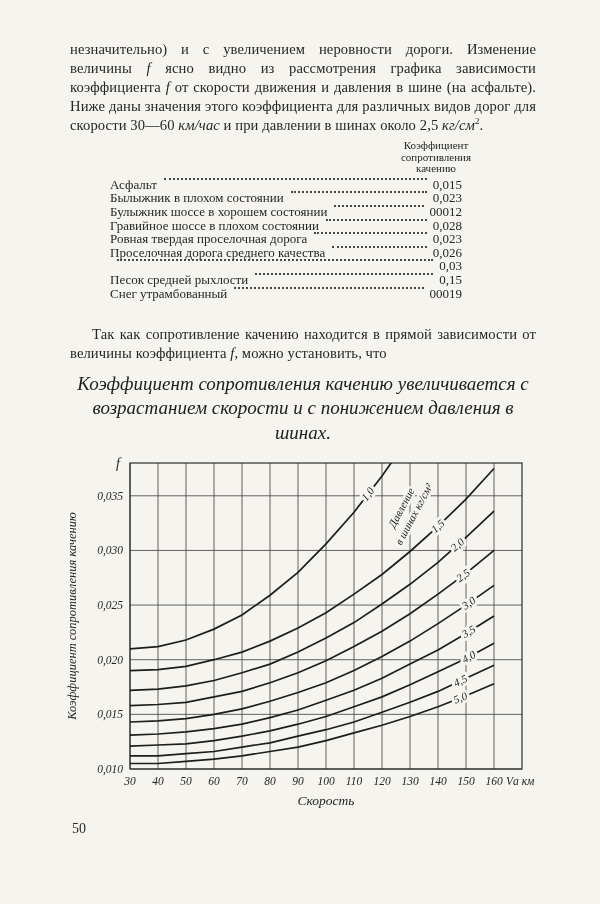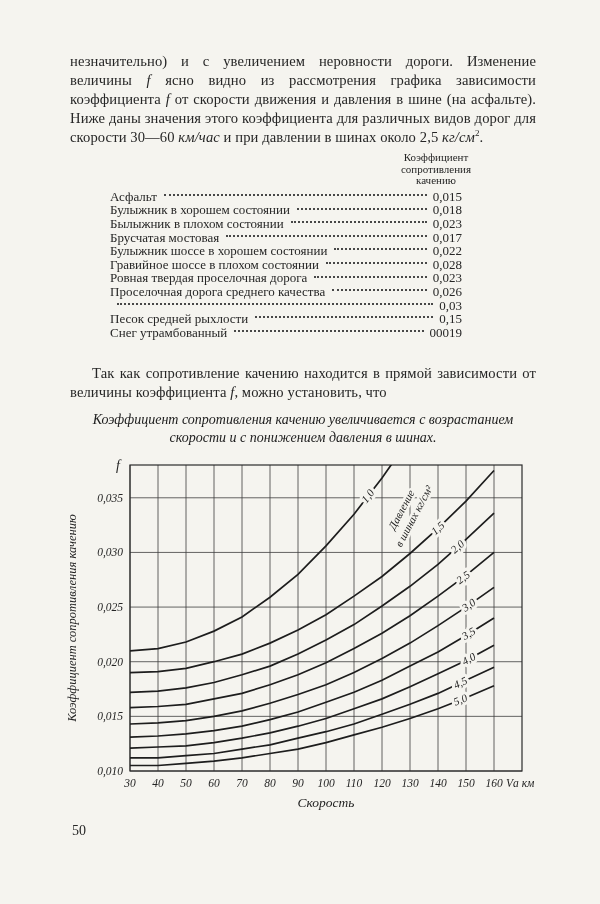--- a/index.html
+++ b/index.html
@@ -10,7 +10,7 @@
     font-family:"Liberation Serif", serif;
     position:relative;overflow:hidden;
   }
-  .page{padding:52px 64px 0 70px; box-sizing:border-box;}
+  .page{padding:40px 64px 0 70px; box-sizing:border-box;}
   .body-text{
     font-size:14.6px;line-height:1.3;text-align:justify;margin:0;
     letter-spacing:0.1px;

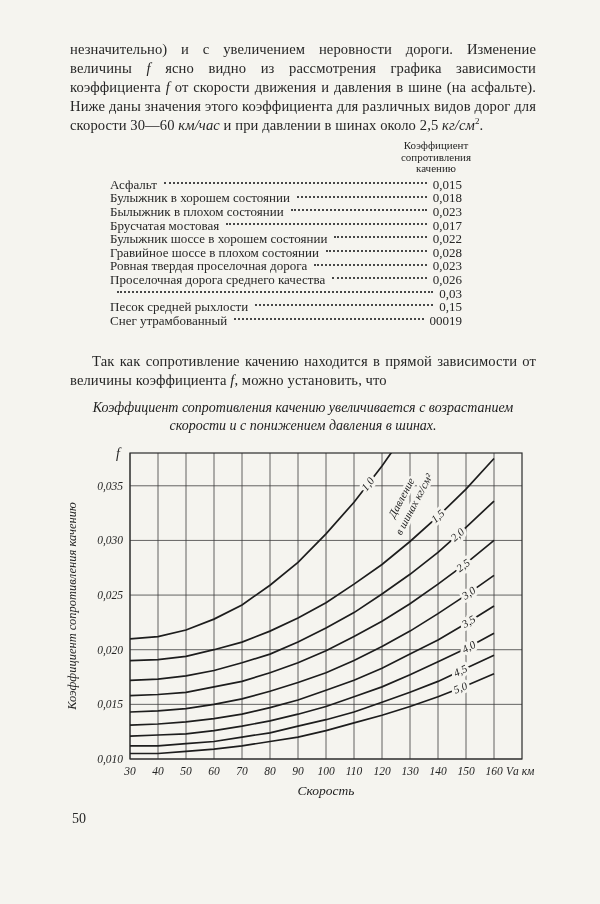--- a/index.html
+++ b/index.html
@@ -22,7 +22,7 @@
     width:112px;margin:5px 44px 3px auto;
   }
   .road-table{margin:0 0 0 40px;width:352px;font-size:13px;}
-  .road-row{display:flex;align-items:center;line-height:13.6px;}
+  .road-row{display:flex;align-items:flex-start;line-height:13.6px;}
   .road-name{white-space:nowrap;}
   .dots{flex:1;border-bottom:2px dotted #474747;margin:0 6px 3px 7px;min-width:16px;}
   .road-value{white-space:nowrap;}

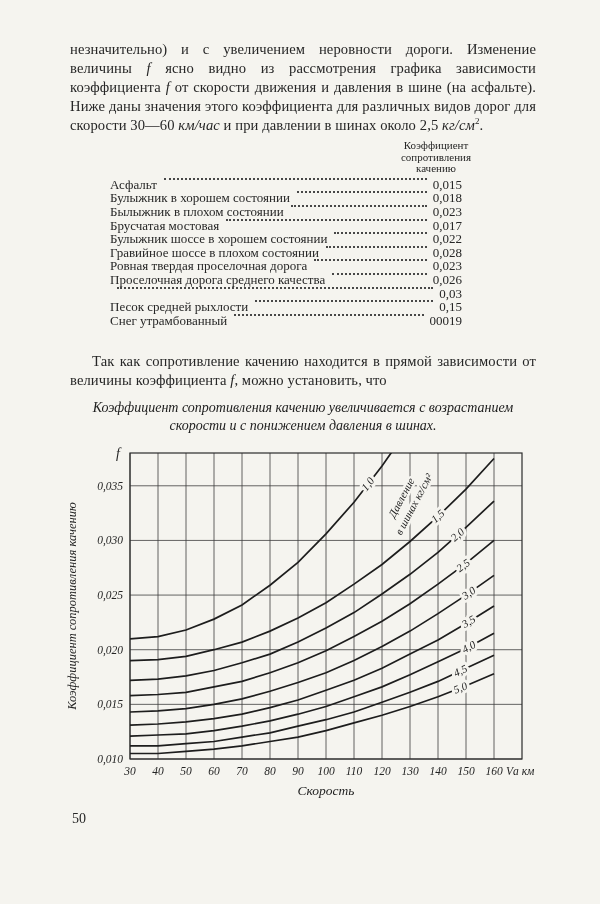--- a/index.html
+++ b/index.html
@@ -58,11 +58,6 @@
         <span class="road-name">Асфальт</span>
         <span class="dots"></span>
         <span class="road-value">0,015</span>
-      </div>
-      <div class="road-row">
-        <span class="road-name">Булыжник в хорошем состоянии</span>
-        <span class="dots"></span>
-        <span class="road-value">0,018</span>
       </div>
       <div class="road-row">
         <span class="road-name">Былыжник в плохом состоянии</span>

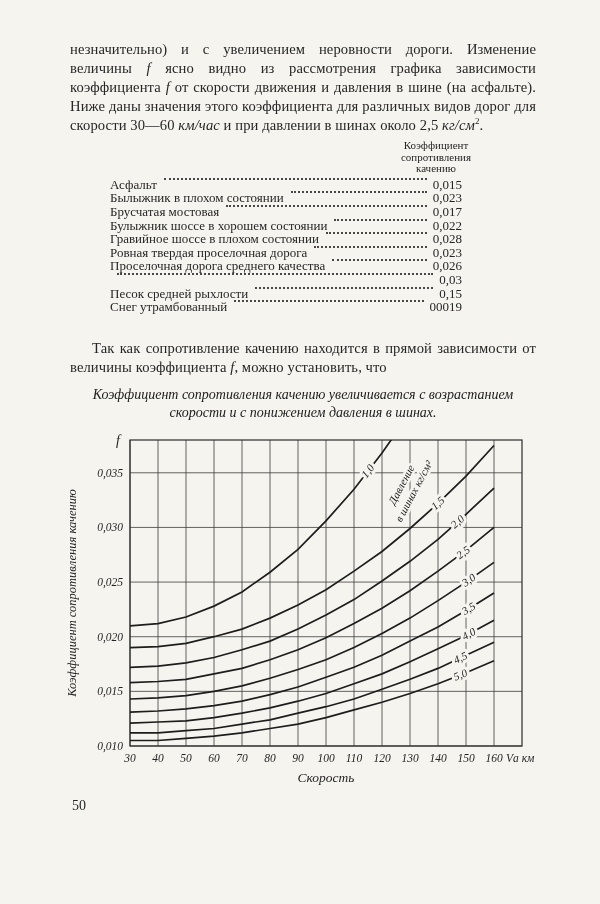--- a/index.html
+++ b/index.html
@@ -63,11 +63,6 @@
         <span class="road-name">Былыжник в плохом состоянии</span>
         <span class="dots"></span>
         <span class="road-value">0,023</span>
-      </div>
-      <div class="road-row">
-        <span class="road-name">Брусчатая мостовая</span>
-        <span class="dots"></span>
-        <span class="road-value">0,017</span>
       </div>
       <div class="road-row">
         <span class="road-name">Булыжник шоссе в хорошем состоянии</span>

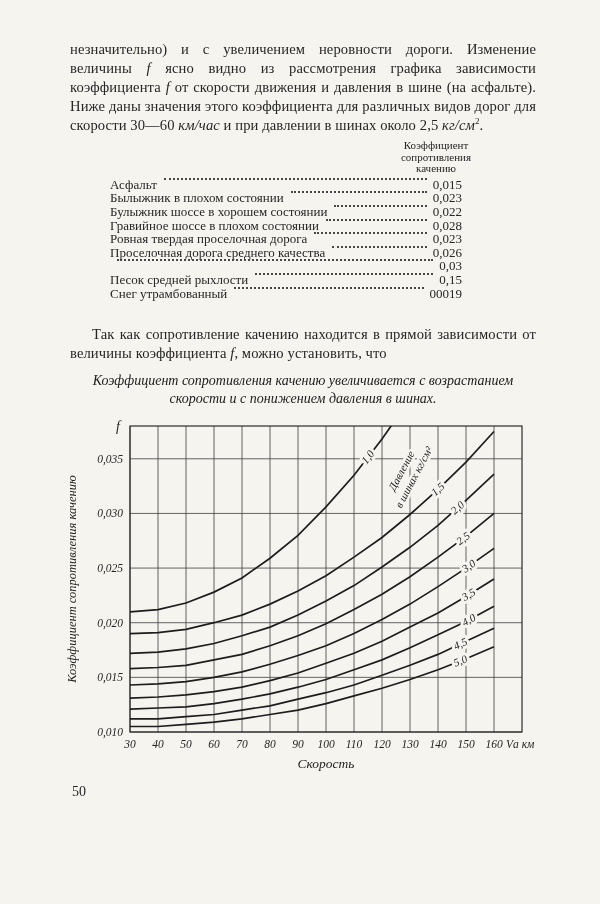--- a/index.html
+++ b/index.html
@@ -67,7 +67,7 @@
       <div class="road-row">
         <span class="road-name">Булыжник шоссе в хорошем состоянии</span>
         <span class="dots"></span>
-        <span class="road-value">0,022</span>
+        <span class="road-value">00012</span>
       </div>
       <div class="road-row">
         <span class="road-name">Гравийное шоссе в плохом состоянии</span>

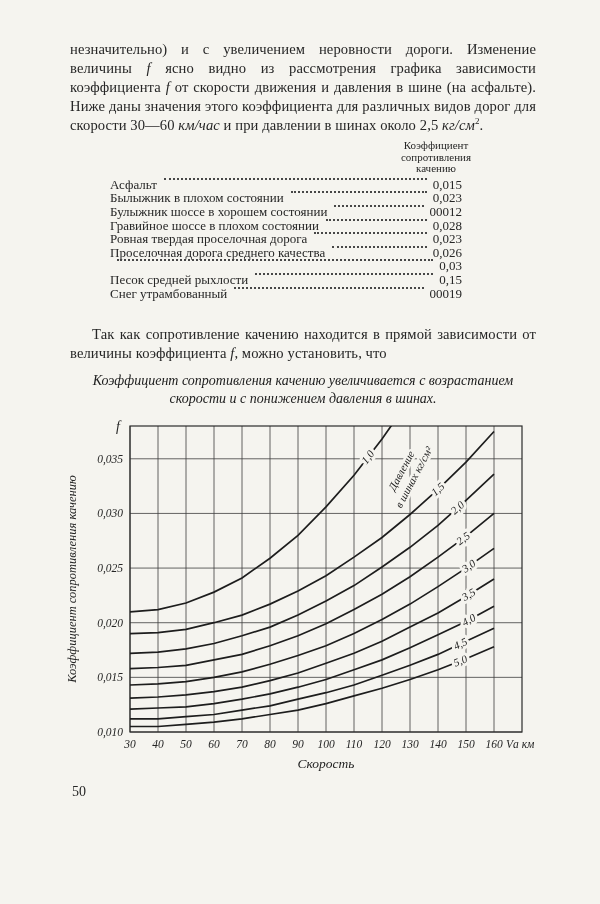--- a/index.html
+++ b/index.html
@@ -27,7 +27,7 @@
   .dots{flex:1;border-bottom:2px dotted #474747;margin:0 6px 3px 7px;min-width:16px;}
   .road-value{white-space:nowrap;}
   .statement{
-    font-size:14px;font-style:italic;text-align:center;
+    font-size:19px;font-style:italic;text-align:center;
     margin:9px auto 0;max-width:474px;line-height:1.28;color:#202020;
   }
   .chart-wrap{margin:8px 0 0 -6px;position:relative;}

